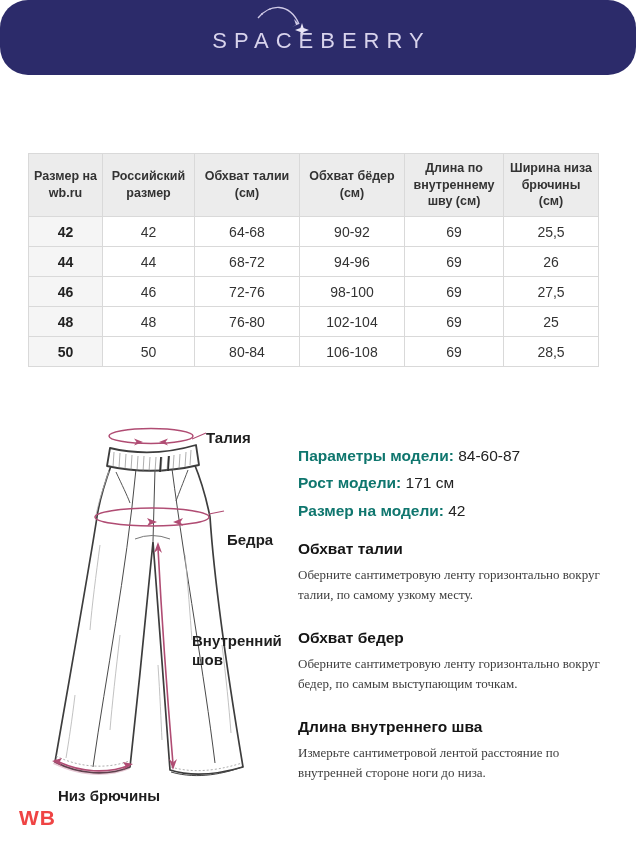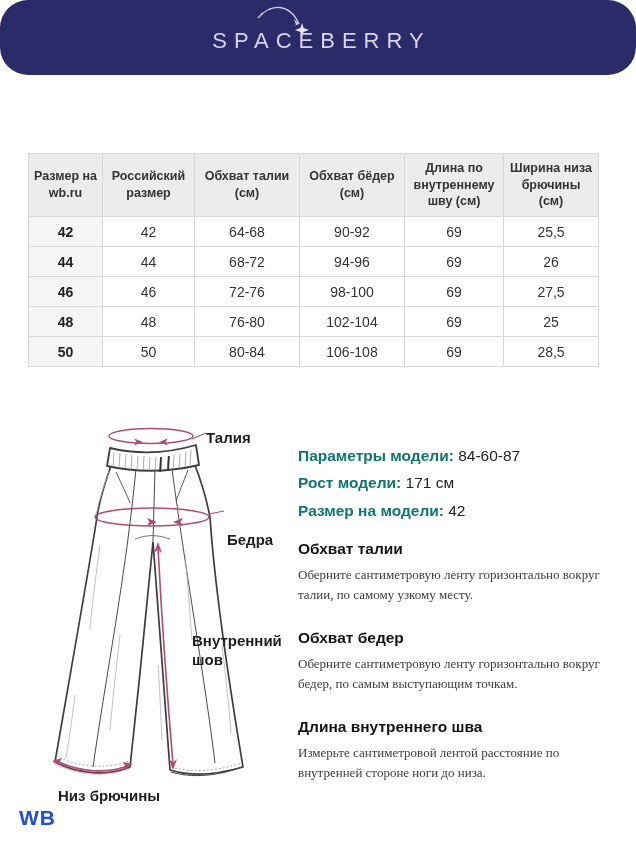--- a/index.html
+++ b/index.html
@@ -39,7 +39,7 @@
   .diag-label{position:absolute;font-weight:700;color:#1e1e1e;font-size:15px;line-height:1.25;}
   .watermark{
     position:absolute;left:19px;top:806px;font-size:21px;font-weight:700;
-    color:#1d4ed8;letter-spacing:1px;
+    color:#ef4444;letter-spacing:1px;
   }
   
   .model-info{position:absolute;left:298px;top:446px;font-size:15.5px;color:#222;}

